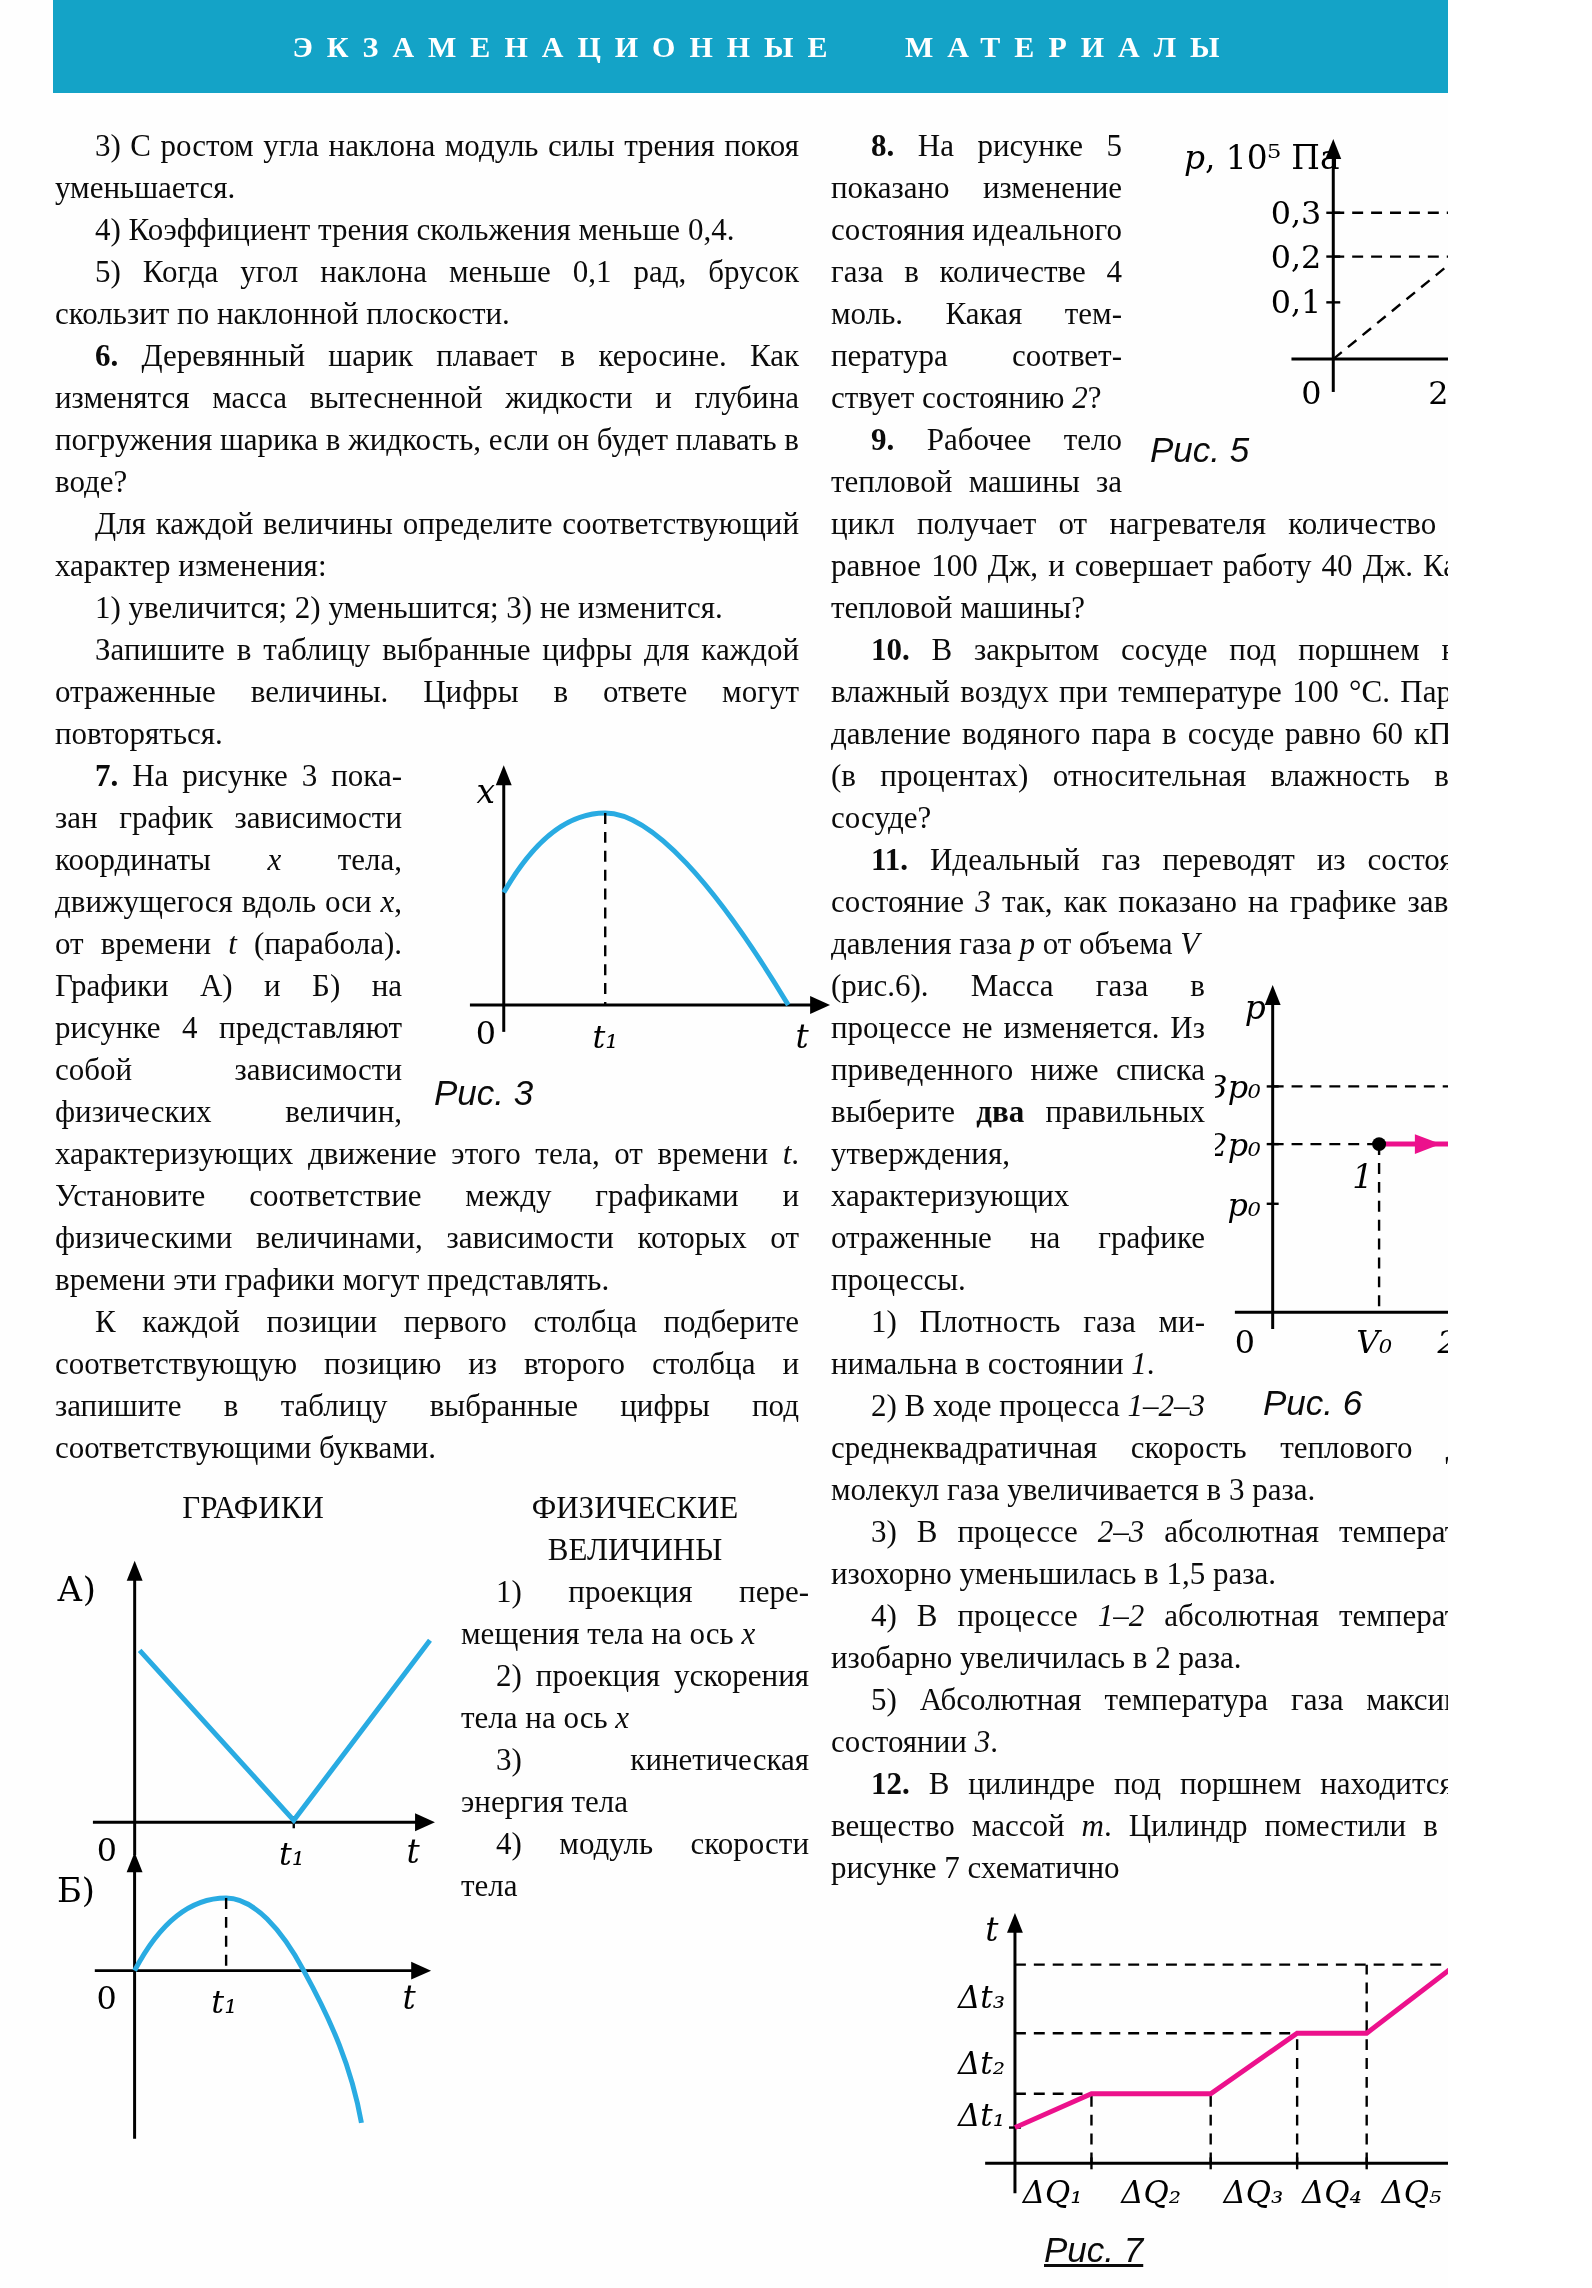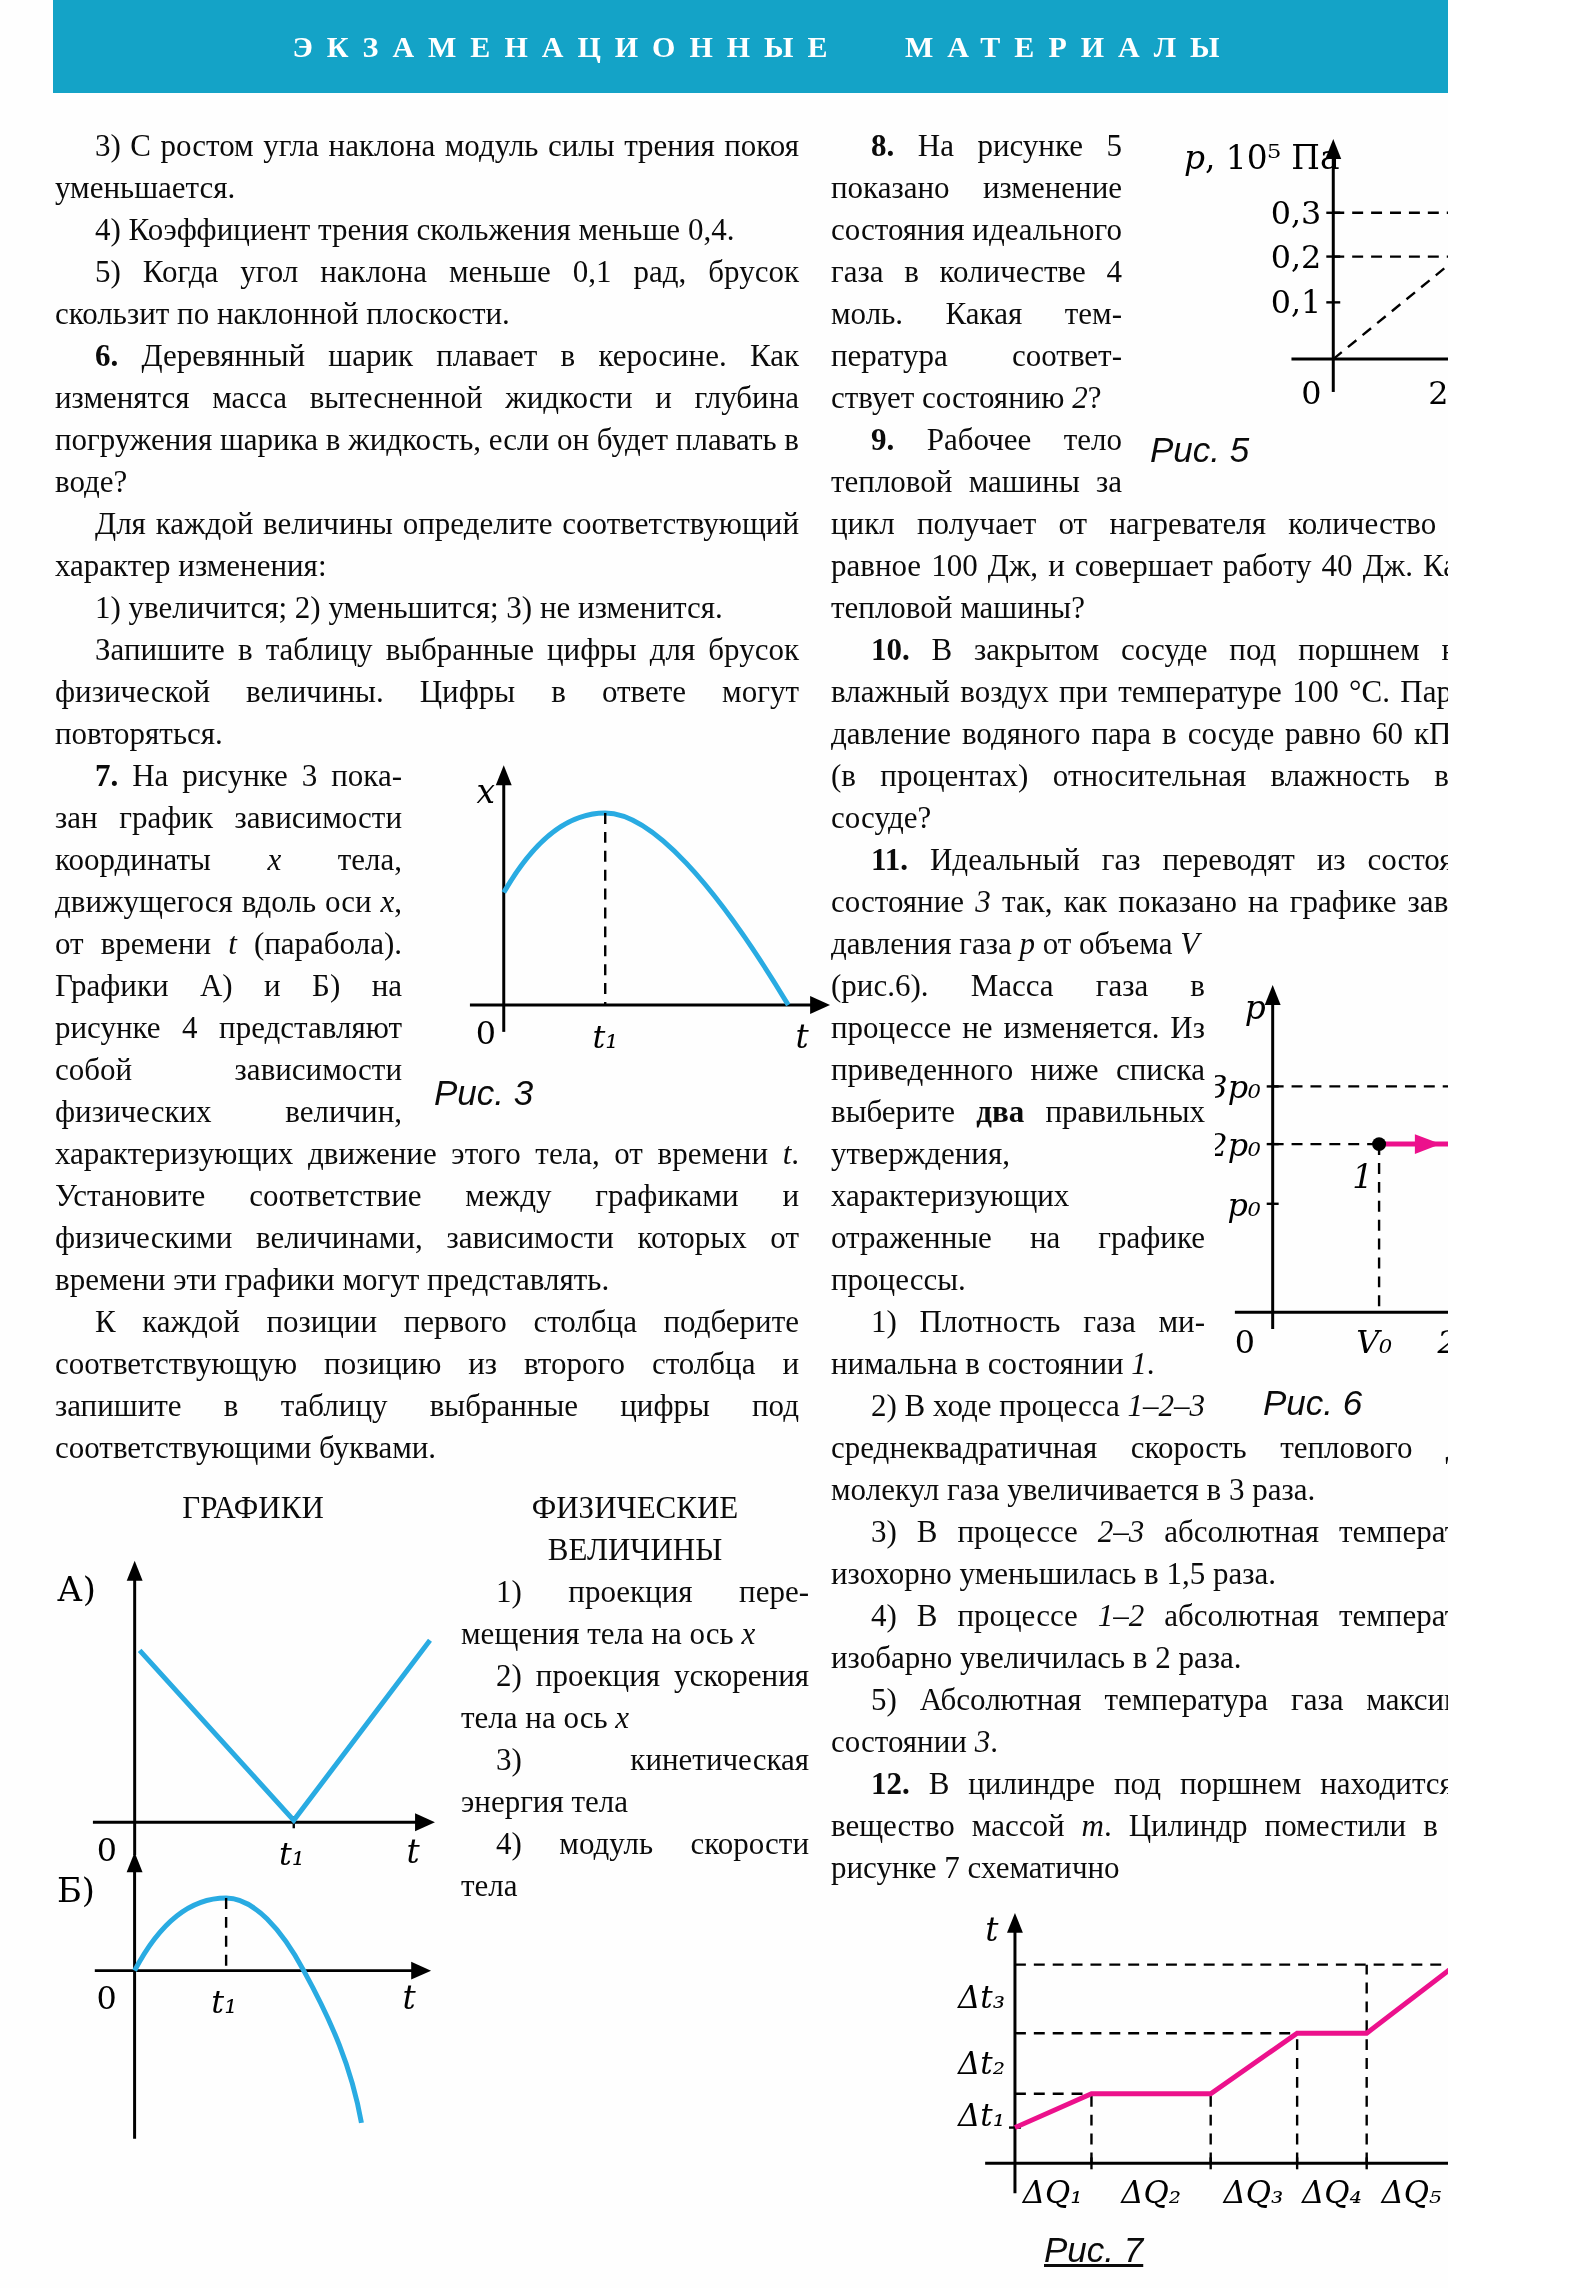--- a/index.html
+++ b/index.html
@@ -56,7 +56,7 @@
     <div class="para"><b>6.</b> Деревянный шарик плавает в керосине. Как изменятся масса вытесненной жидкости и глубина погружения шарика в жидкость, если он будет плавать в воде?</div>
     <div class="para">Для каждой величины определите соответ­ствующий характер изменения:</div>
     <div class="para">1) увеличится; 2) уменьшится; 3) не изме­нится.</div>
-    <div class="para">Запишите в таблицу выбранные цифры для брусок физической величины. Цифры в ответе могут повторяться.</div>
+    <div class="para">Запишите в таблицу выбранные цифры для каждой отраженные величины. Цифры в ответе могут повторяться.</div>
 
     <div class="para">
       <div class="fig-float fig3-box">

